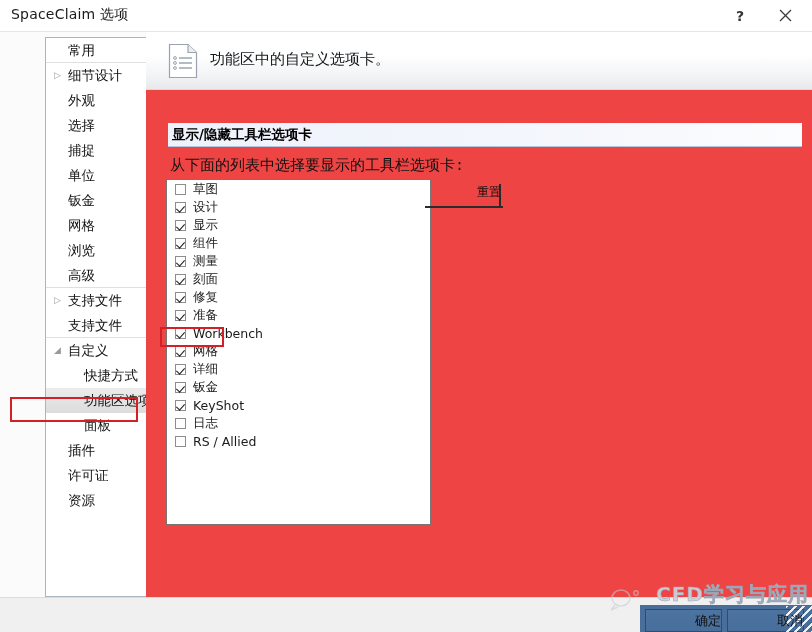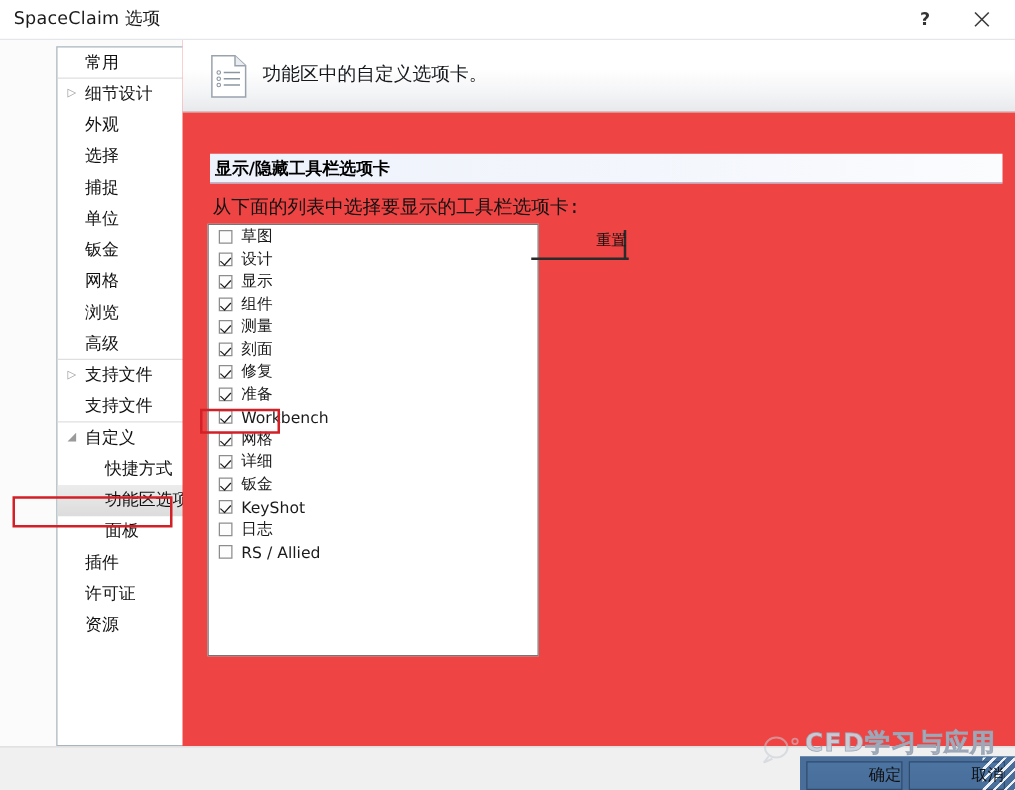--- a/index.html
+++ b/index.html
@@ -194,7 +194,7 @@
     mix-blend-mode:multiply;
   }
   .wm-text{
-    position:absolute;left:40px;top:2px;
+    position:absolute;left:52px;top:2px;
     font-size:20px;font-weight:bold;letter-spacing:1px;
     color:rgba(200,208,218,0.95);
     -webkit-text-stroke:0.6px rgba(150,162,178,0.9);

